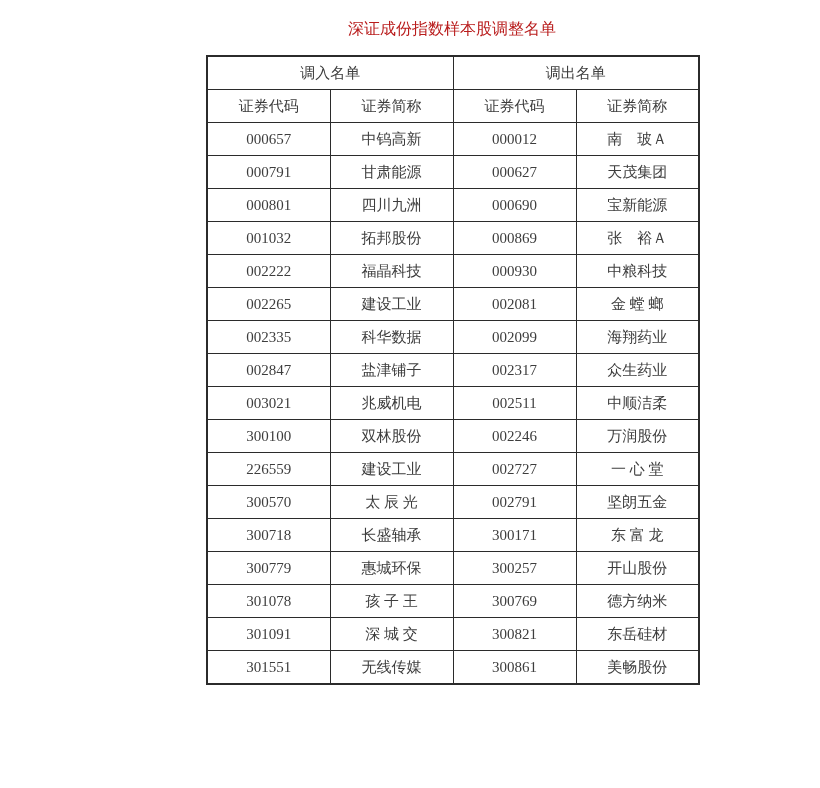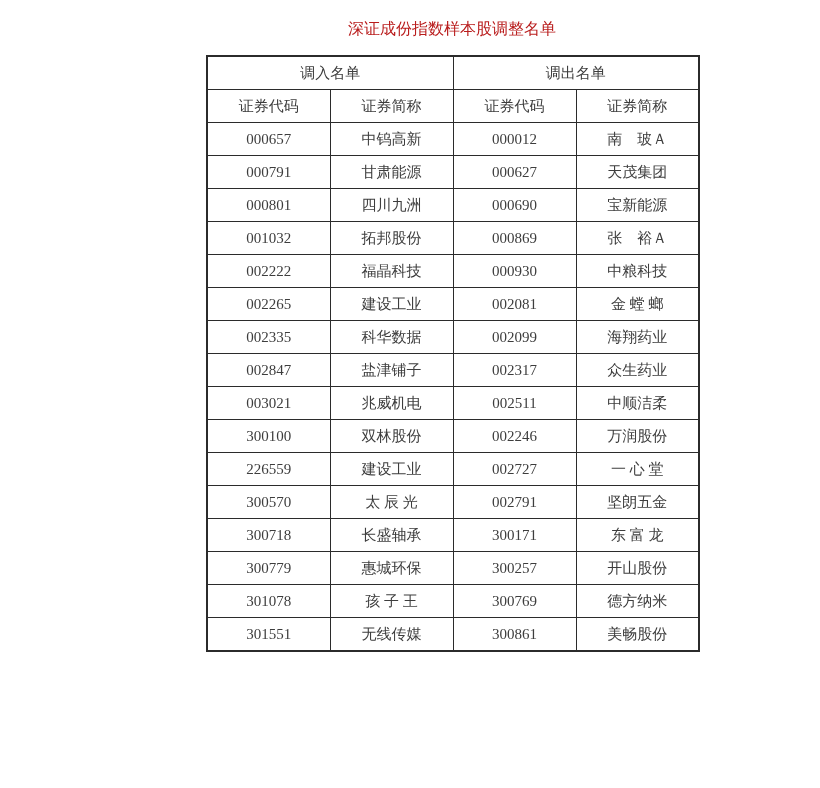--- a/index.html
+++ b/index.html
@@ -167,6 +167,12 @@
       <td>德方纳米</td>
     </tr>
     <tr>
+      <td>301091</td>
+      <td>深 城 交</td>
+      <td>300821</td>
+      <td>东岳硅材</td>
+    </tr>
+    <tr>
       <td>301551</td>
       <td>无线传媒</td>
       <td>300861</td>

